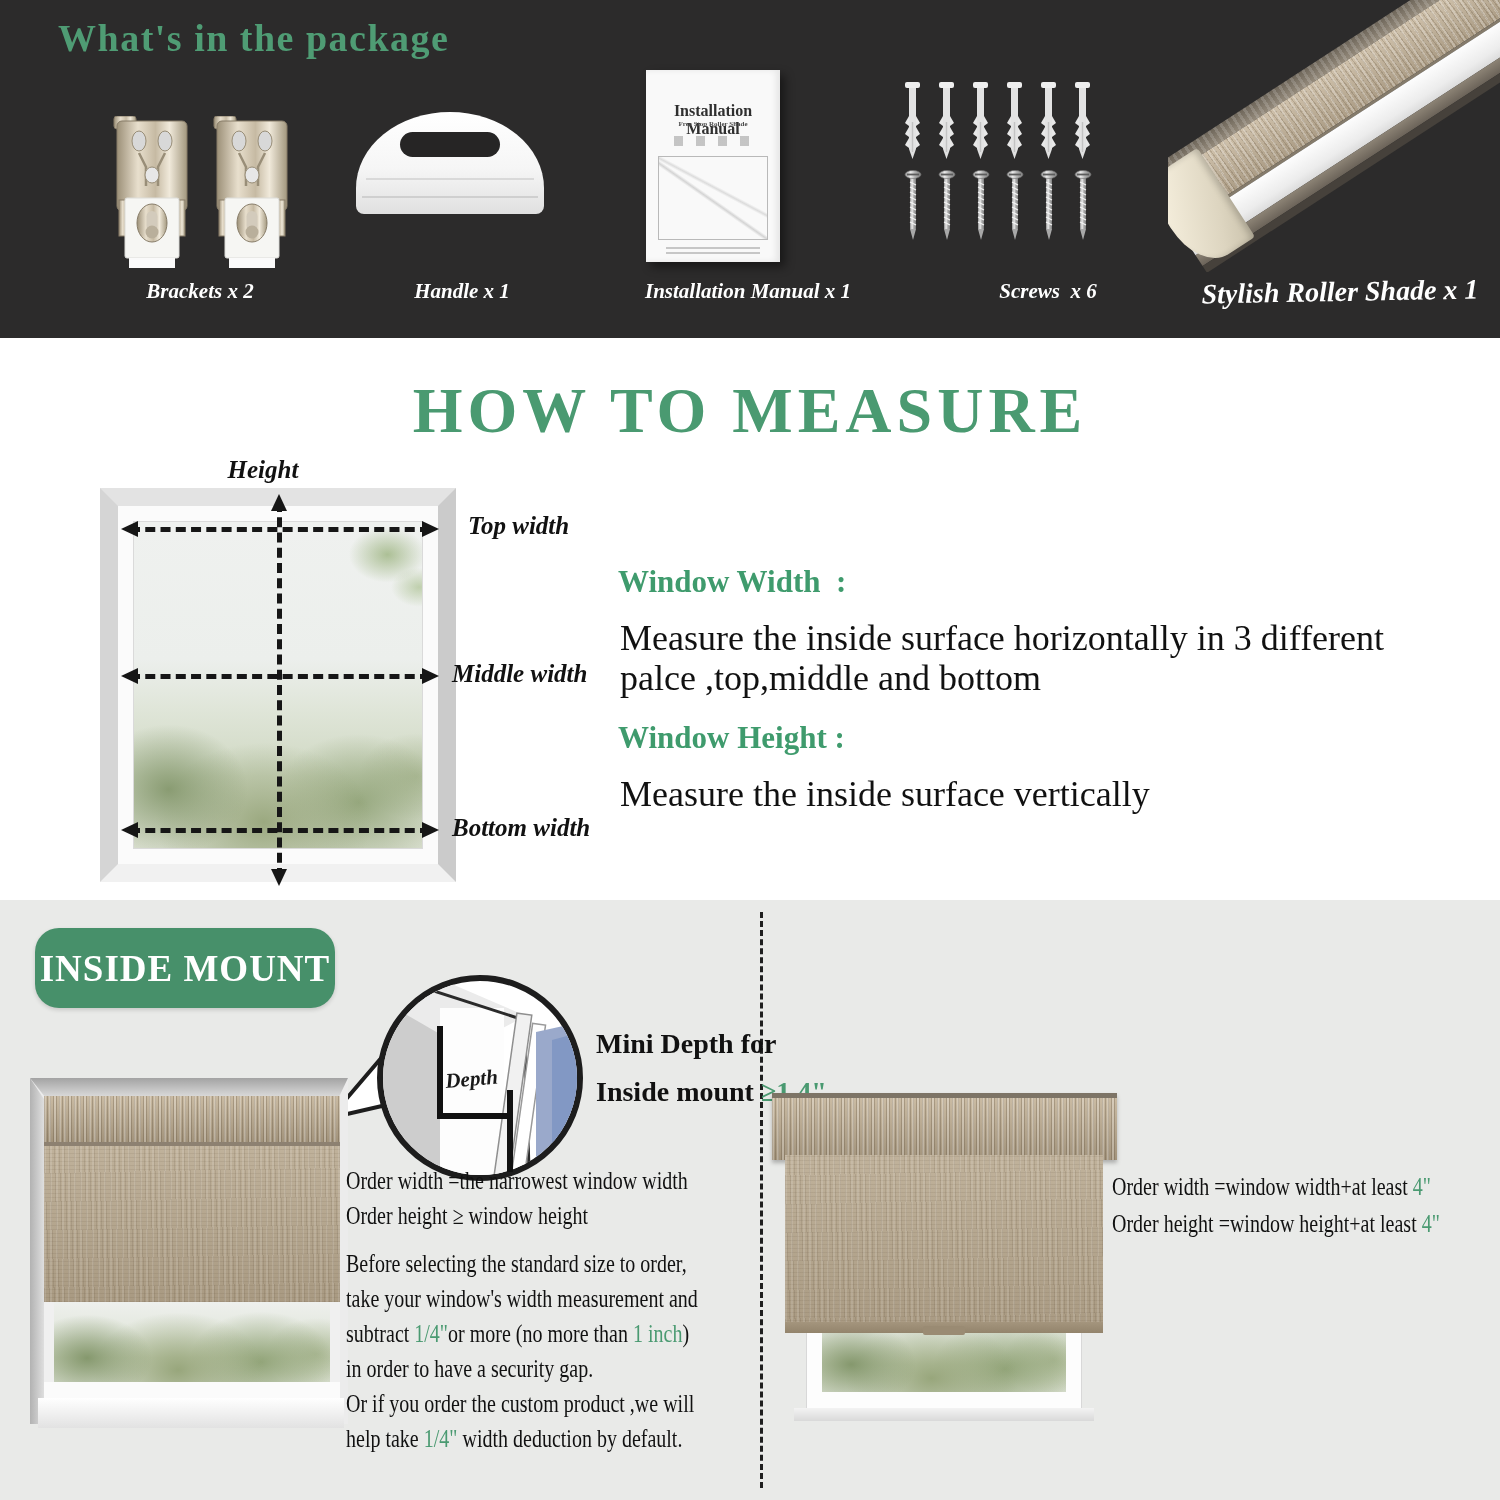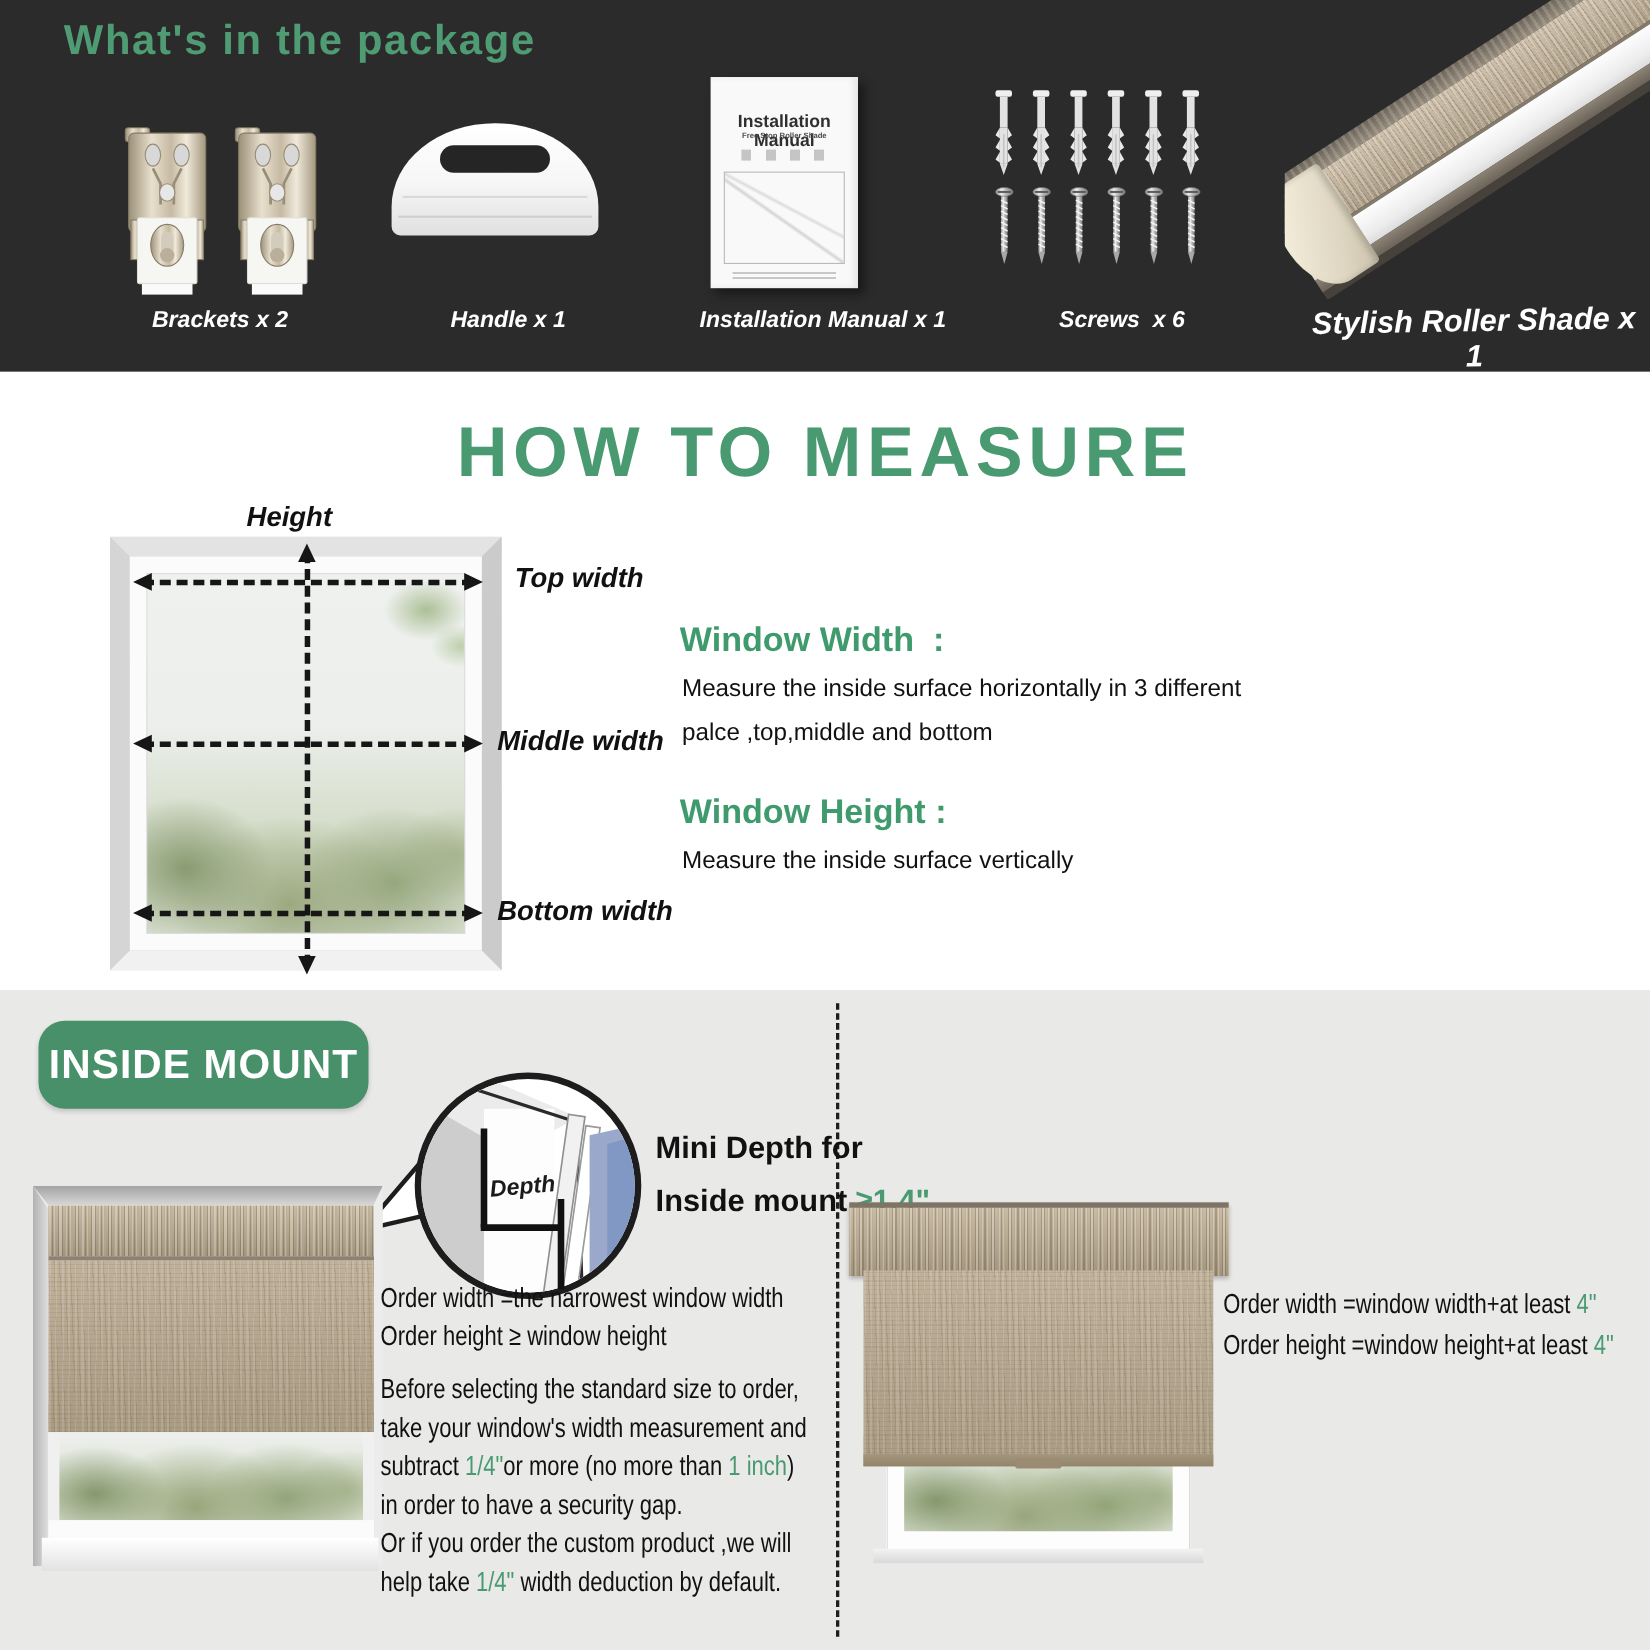--- a/index.html
+++ b/index.html
@@ -4,7 +4,7 @@
 <style>
   html,body{margin:0;padding:0;background:#fff;}
   .page{position:relative;width:1500px;height:1500px;overflow:hidden;
-        font-family:Liberation Sans, sans-serif;color:#1c1c1c;}
+        font-family:Liberation Serif, serif;color:#1c1c1c;}
   .abs{position:absolute;}
   section{position:absolute;left:0;width:1500px;}
 

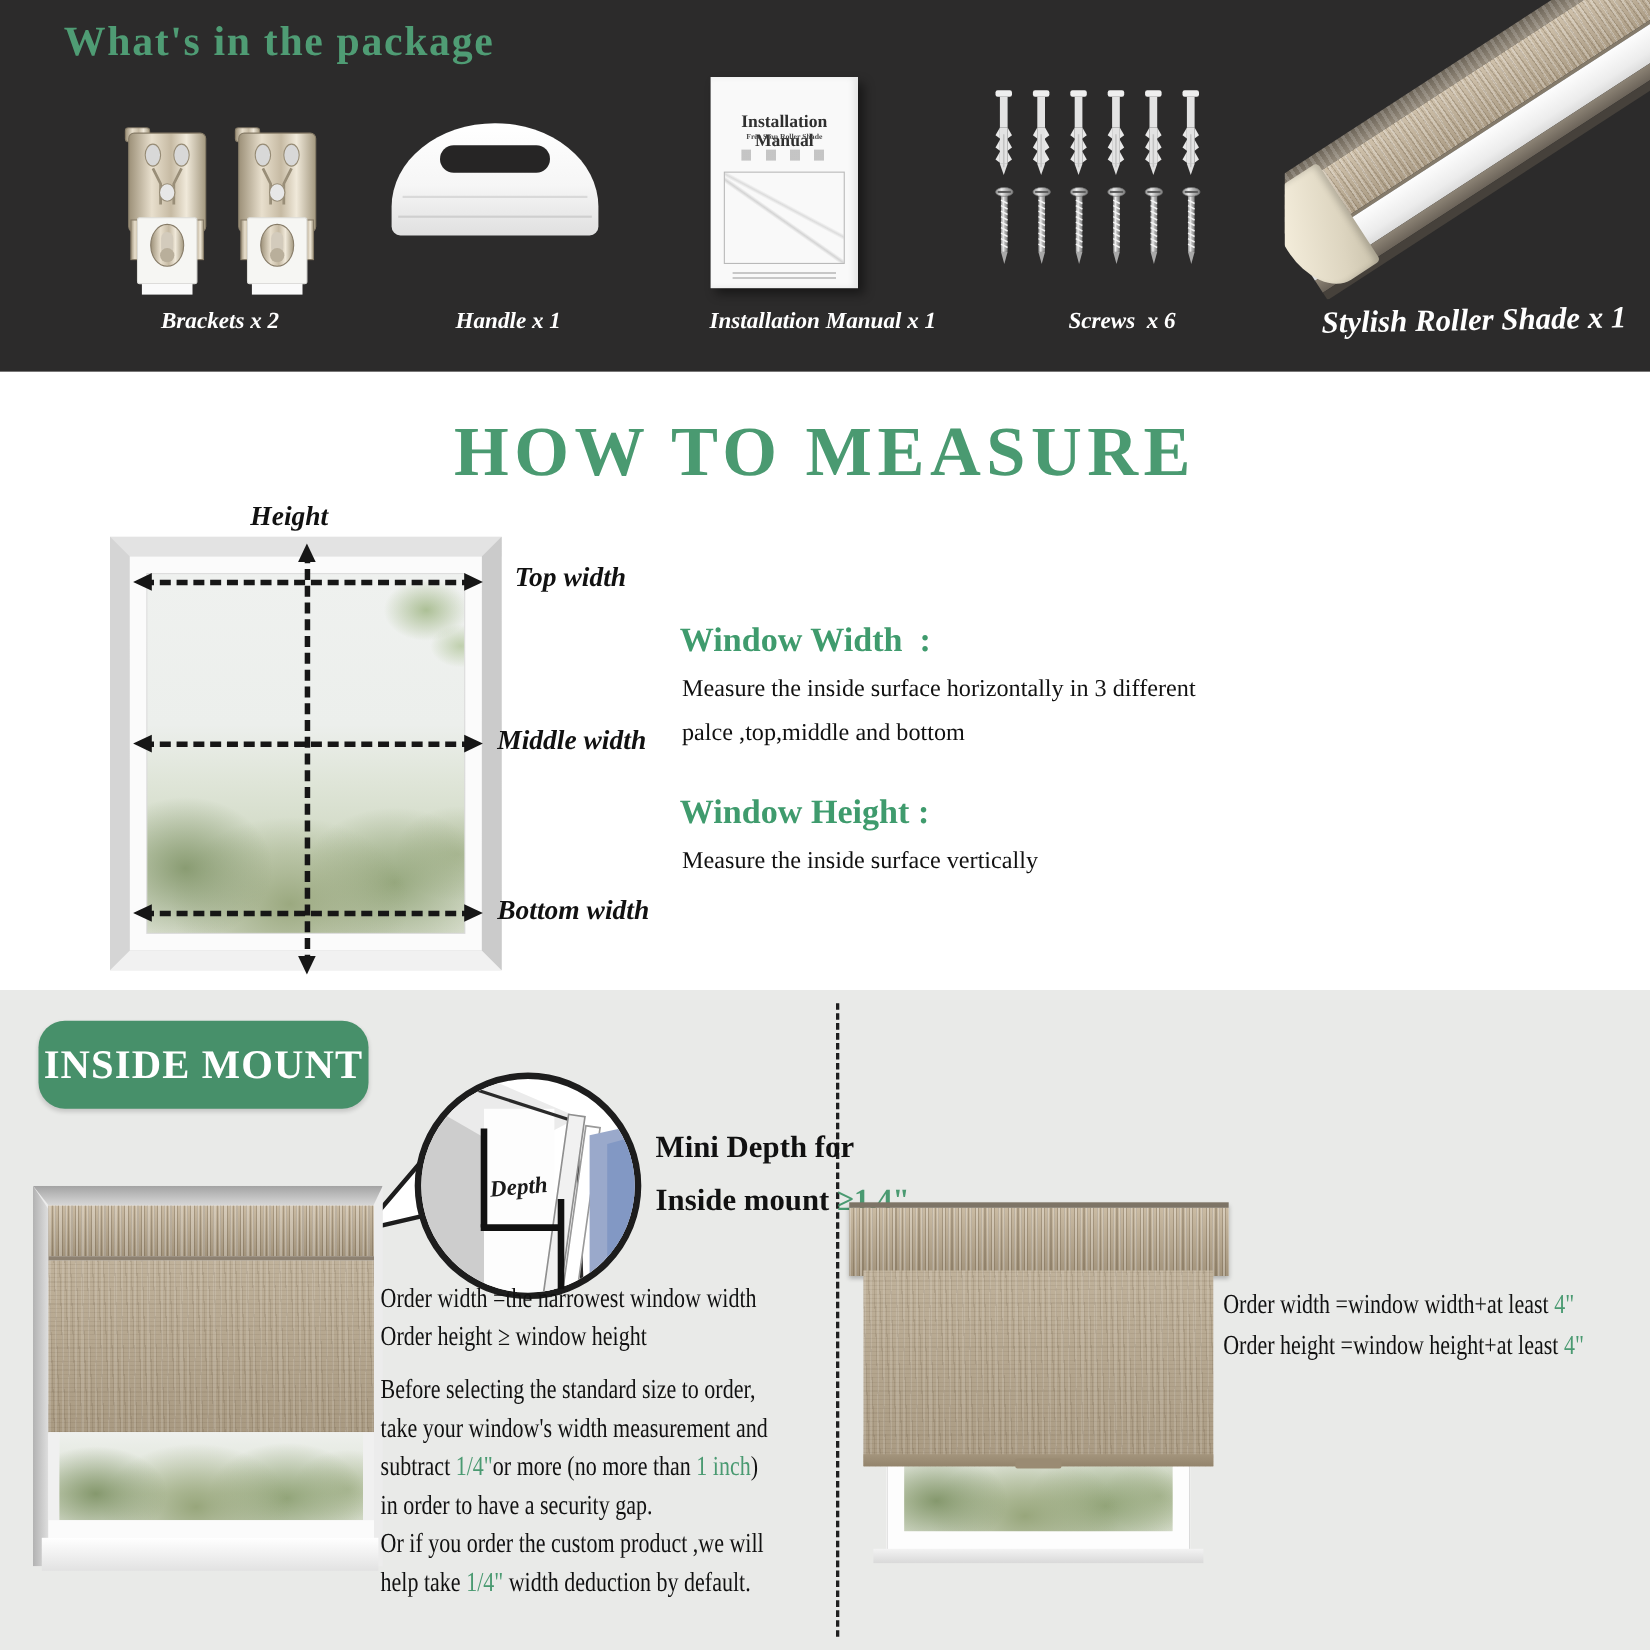--- a/index.html
+++ b/index.html
@@ -248,7 +248,7 @@
     <div class="abs pkg-label" style="left:85px;width:230px">Brackets x 2</div>
     <div class="abs pkg-label" style="left:352px;width:220px">Handle x 1</div>
     <div class="abs pkg-label" style="left:598px;width:300px">Installation Manual x 1</div>
-    <div class="abs pkg-label pre" style="left:920px;width:200px">Screws  x 6</div>
+    <div class="abs pkg-label pre" style="left:948px;width:200px">Screws  x 6</div>
     <div class="abs pkg-label" style="left:1185px;width:310px;top:276px;transform:rotate(-1deg);font-size:28px">Stylish Roller Shade x 1</div>
   </section>
 

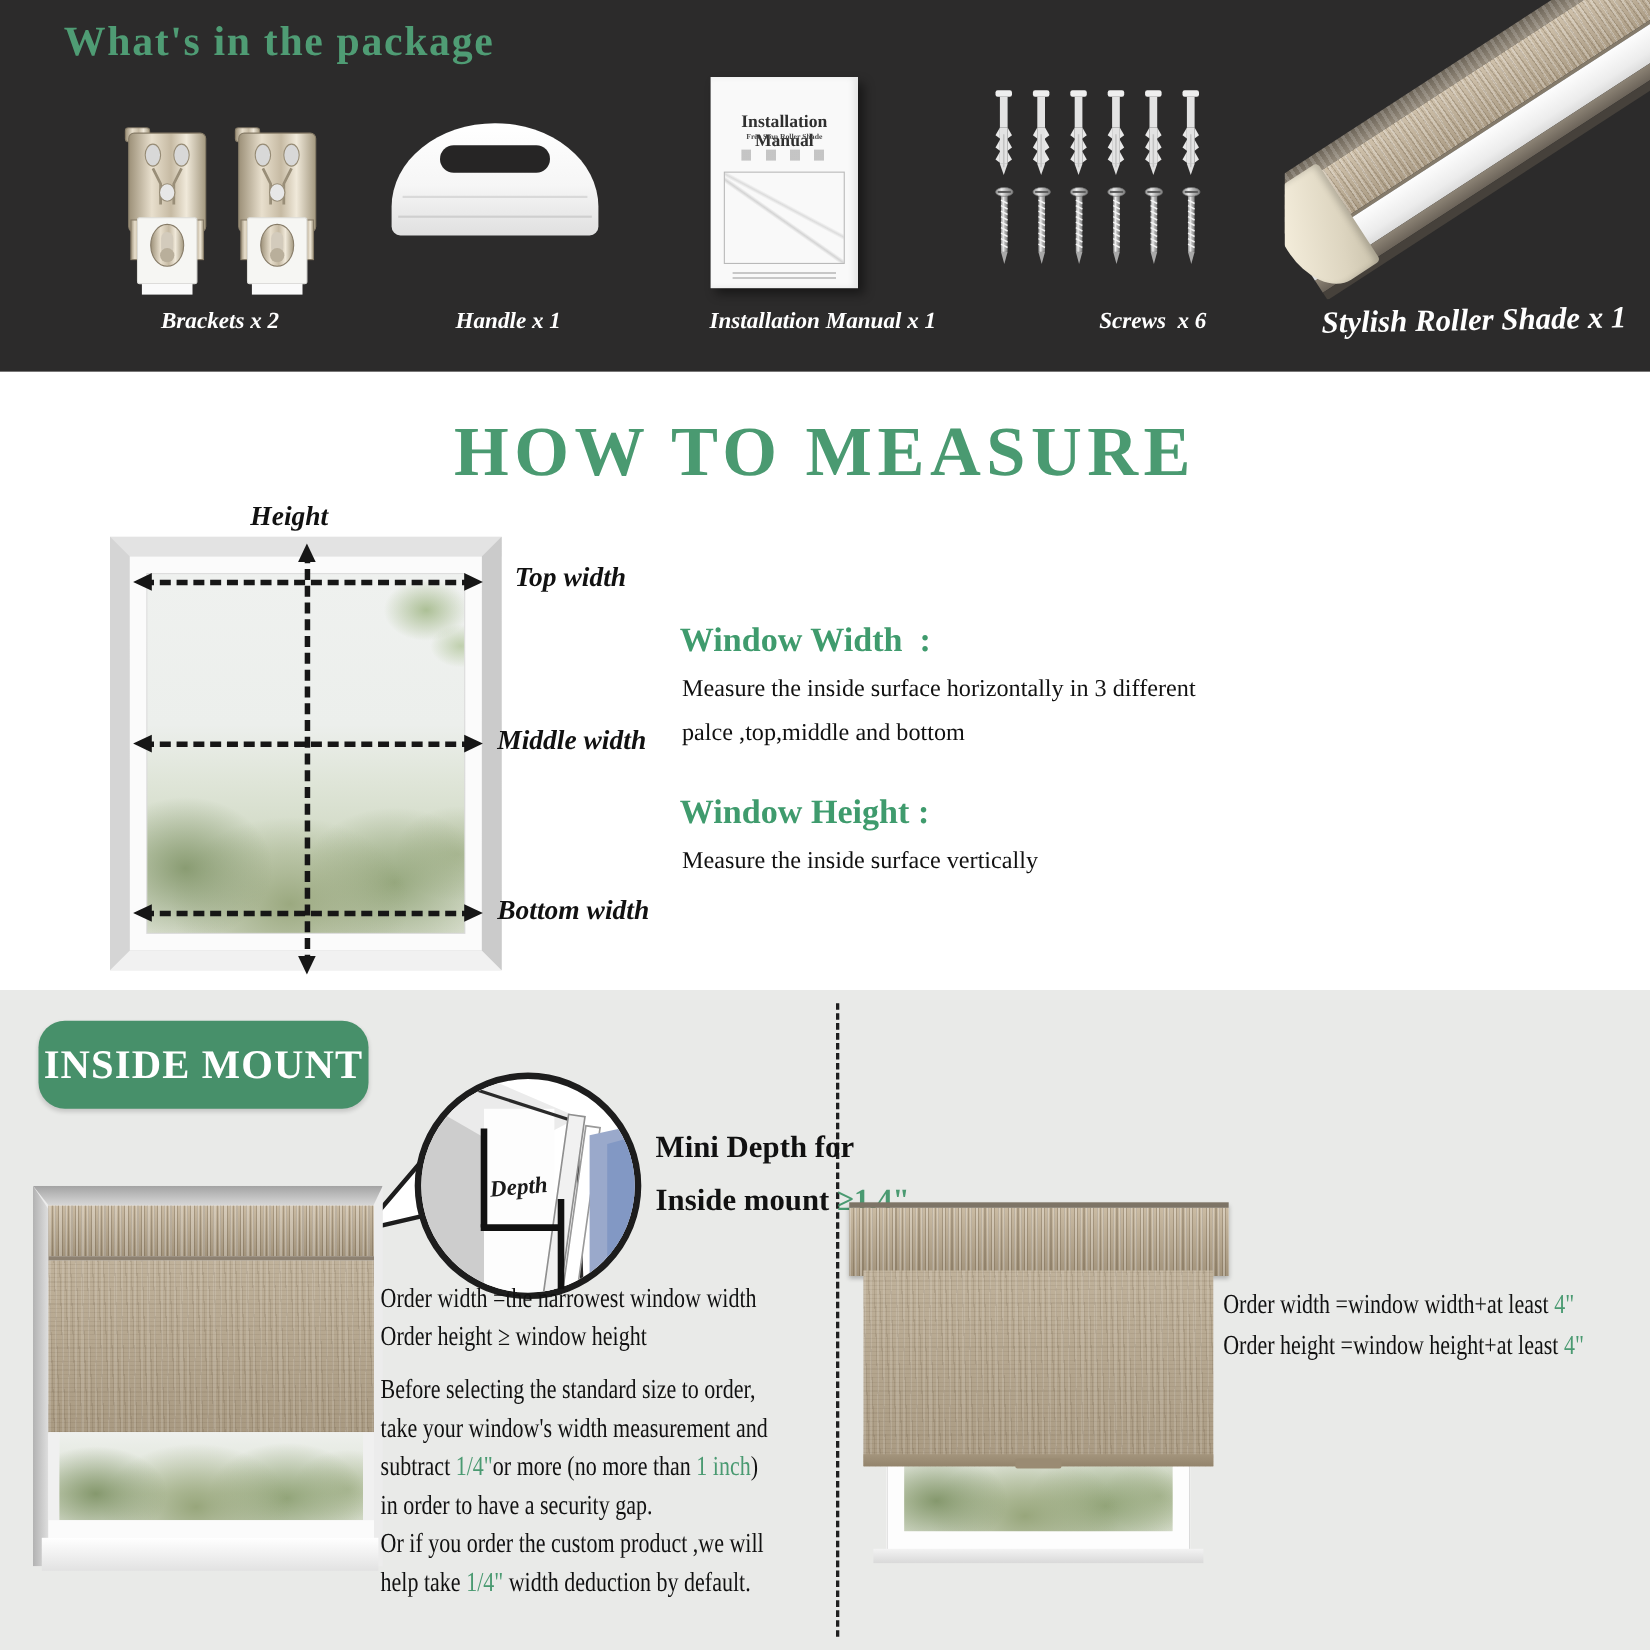--- a/index.html
+++ b/index.html
@@ -84,7 +84,7 @@
   .arrow-v::before{top:-16px;border-bottom:17px solid #161616;}
   .arrow-v::after{bottom:-16px;border-top:17px solid #161616;}
   .mw-head{font-size:31px;font-weight:bold;color:#3f9b6d;}
-  .mw-body{font-size:22px;color:#111;line-height:40px;}
+  .mw-body{font-size:36px;color:#111;line-height:40px;margin-top:12px;}
 
   
   .sec-mounts{top:900px;height:600px;background:#e9eae8;}

